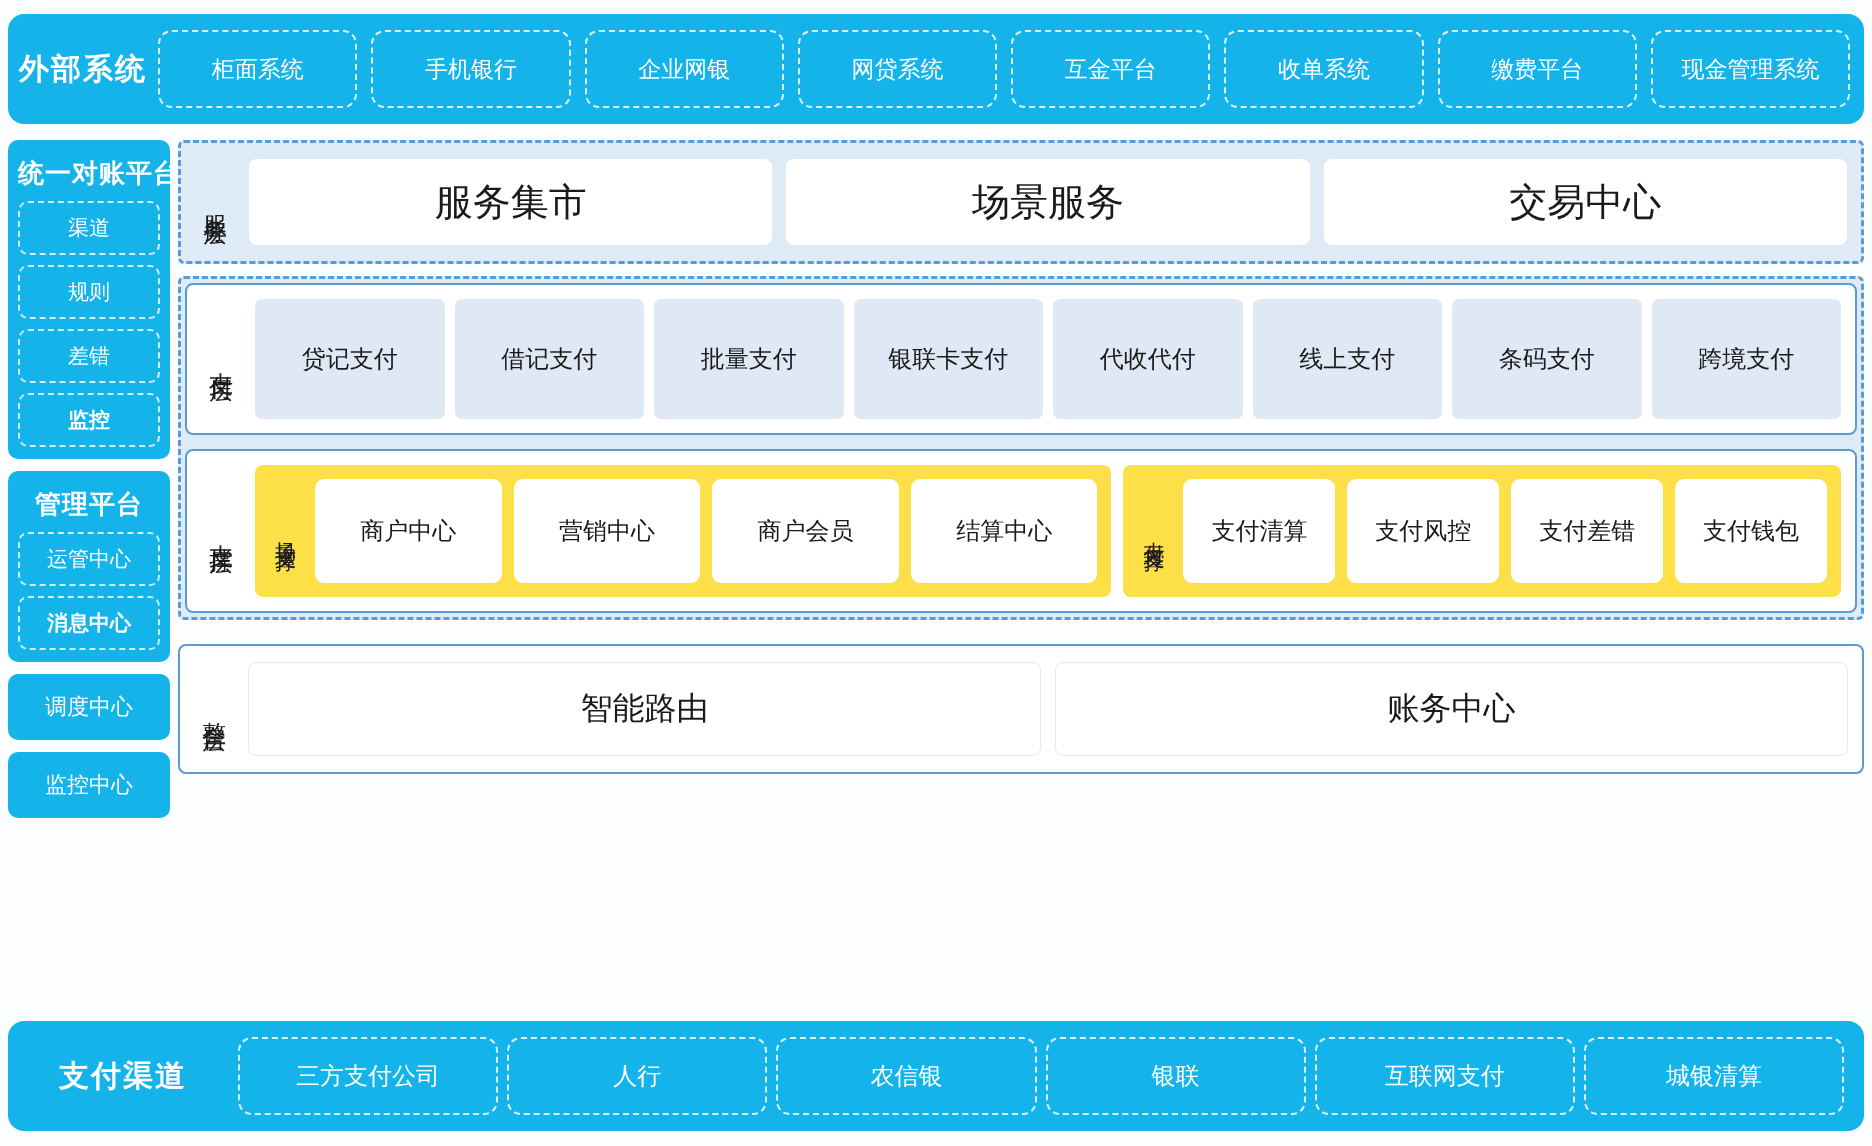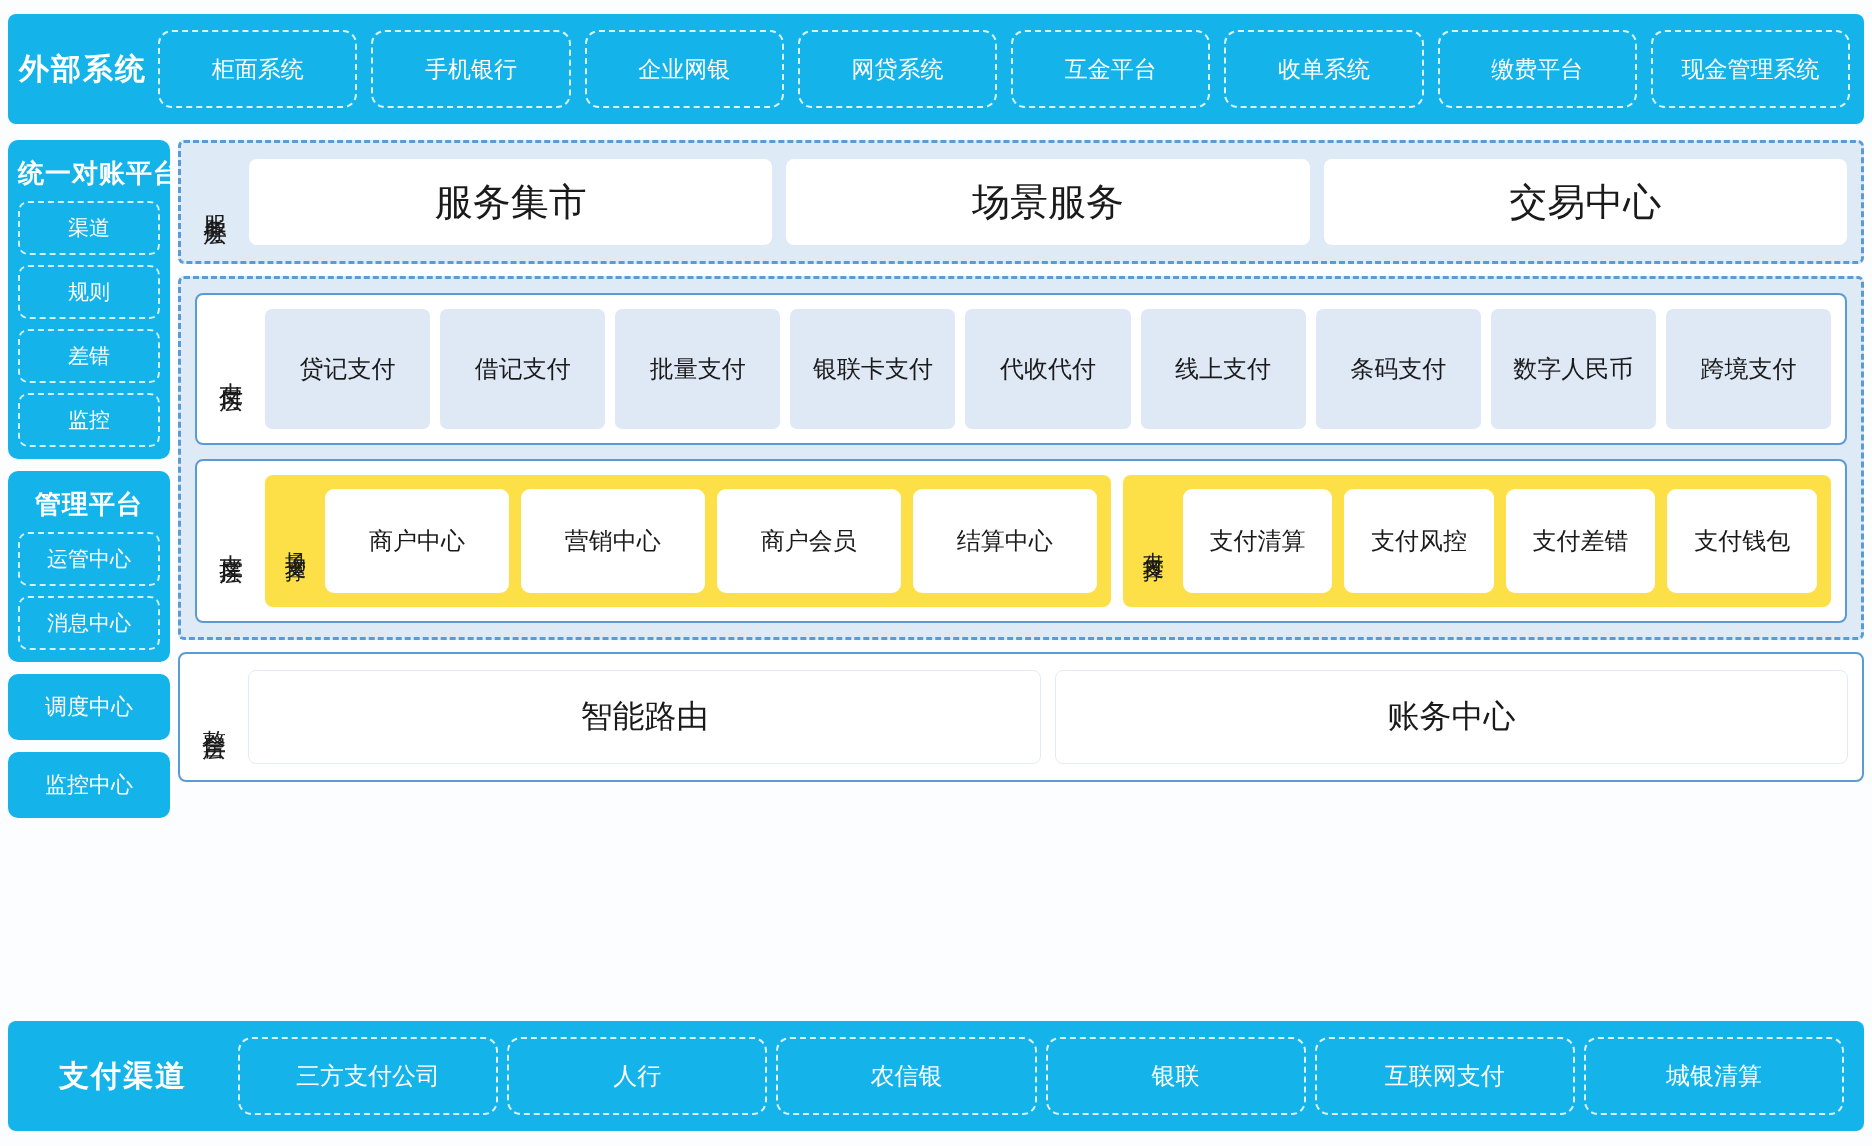--- a/index.html
+++ b/index.html
@@ -20,7 +20,7 @@
   .cyanbar{
     position:absolute;
     background:#14b4eb;
-    border-radius:8px;
+    border-radius:16px;
     display:flex;
     align-items:center;
     box-sizing:border-box;

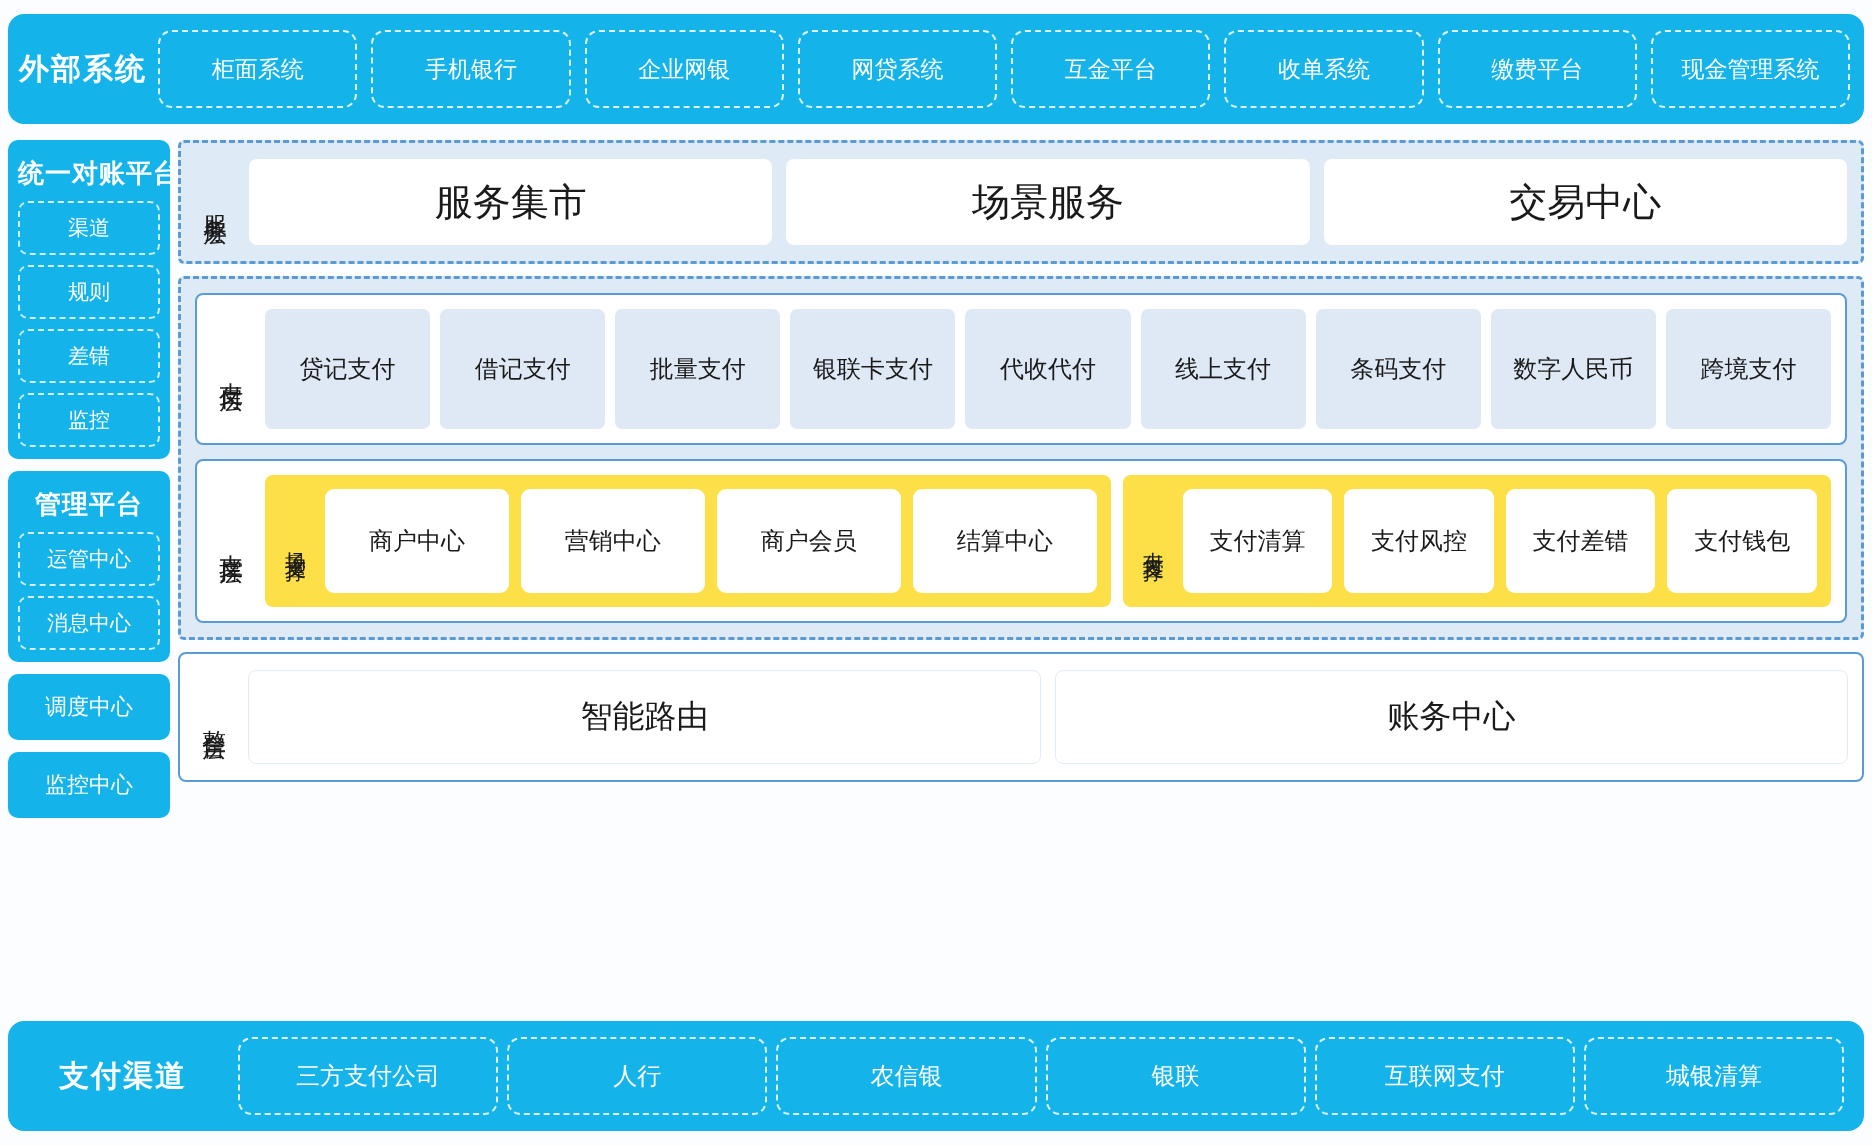--- a/index.html
+++ b/index.html
@@ -129,7 +129,7 @@
   #service-layer{padding:16px 14px;margin-bottom:12px;}
 
   
-  #mid-dash{padding:14px;margin-bottom:12px;}
+  #mid-dash{padding:4px;margin-bottom:24px;}
 
   .solidpanel{
     border:2px solid #5b9bd5;

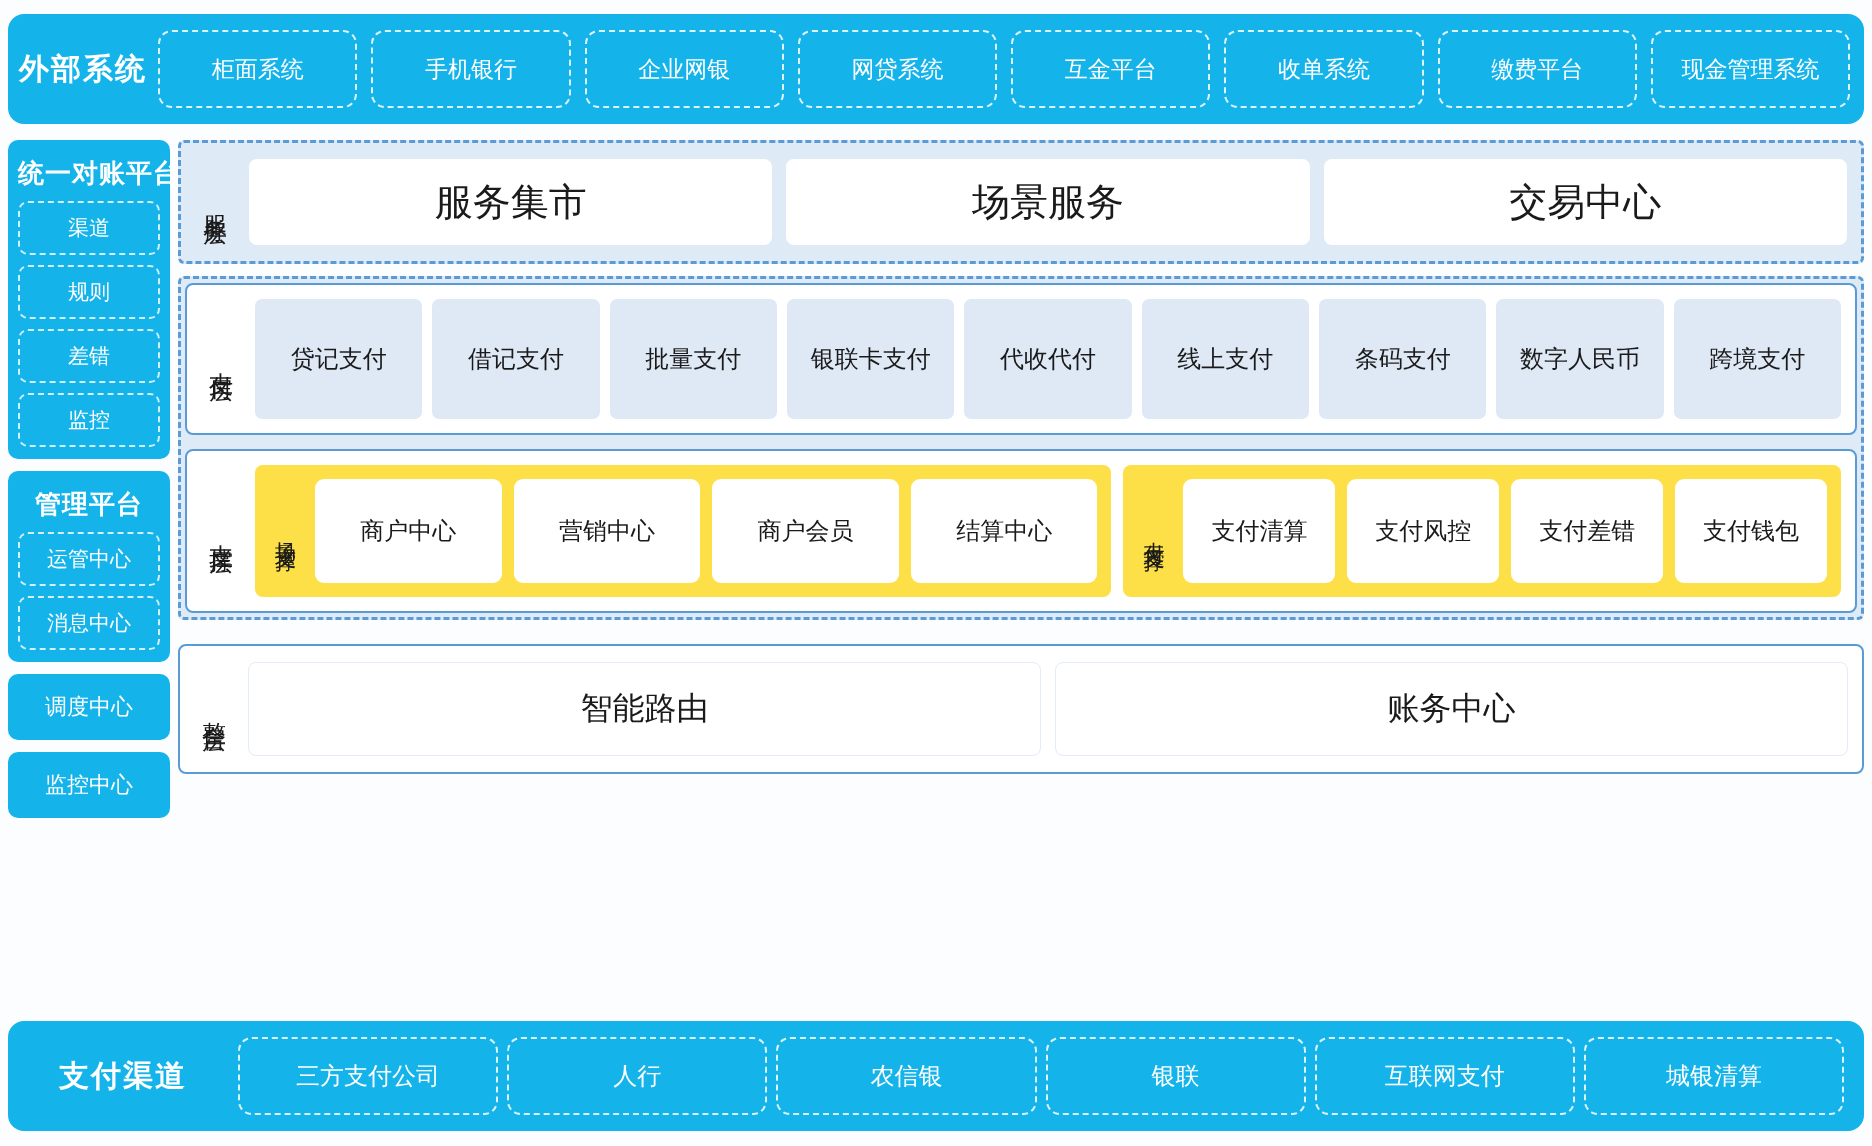--- a/index.html
+++ b/index.html
@@ -241,7 +241,6 @@
           <div class="tile">代收代付</div>
           <div class="tile">线上支付</div>
           <div class="tile">条码支付</div>
-          <div class="tile">数字人民币</div>
           <div class="tile">跨境支付</div>
         </div>
       </div>

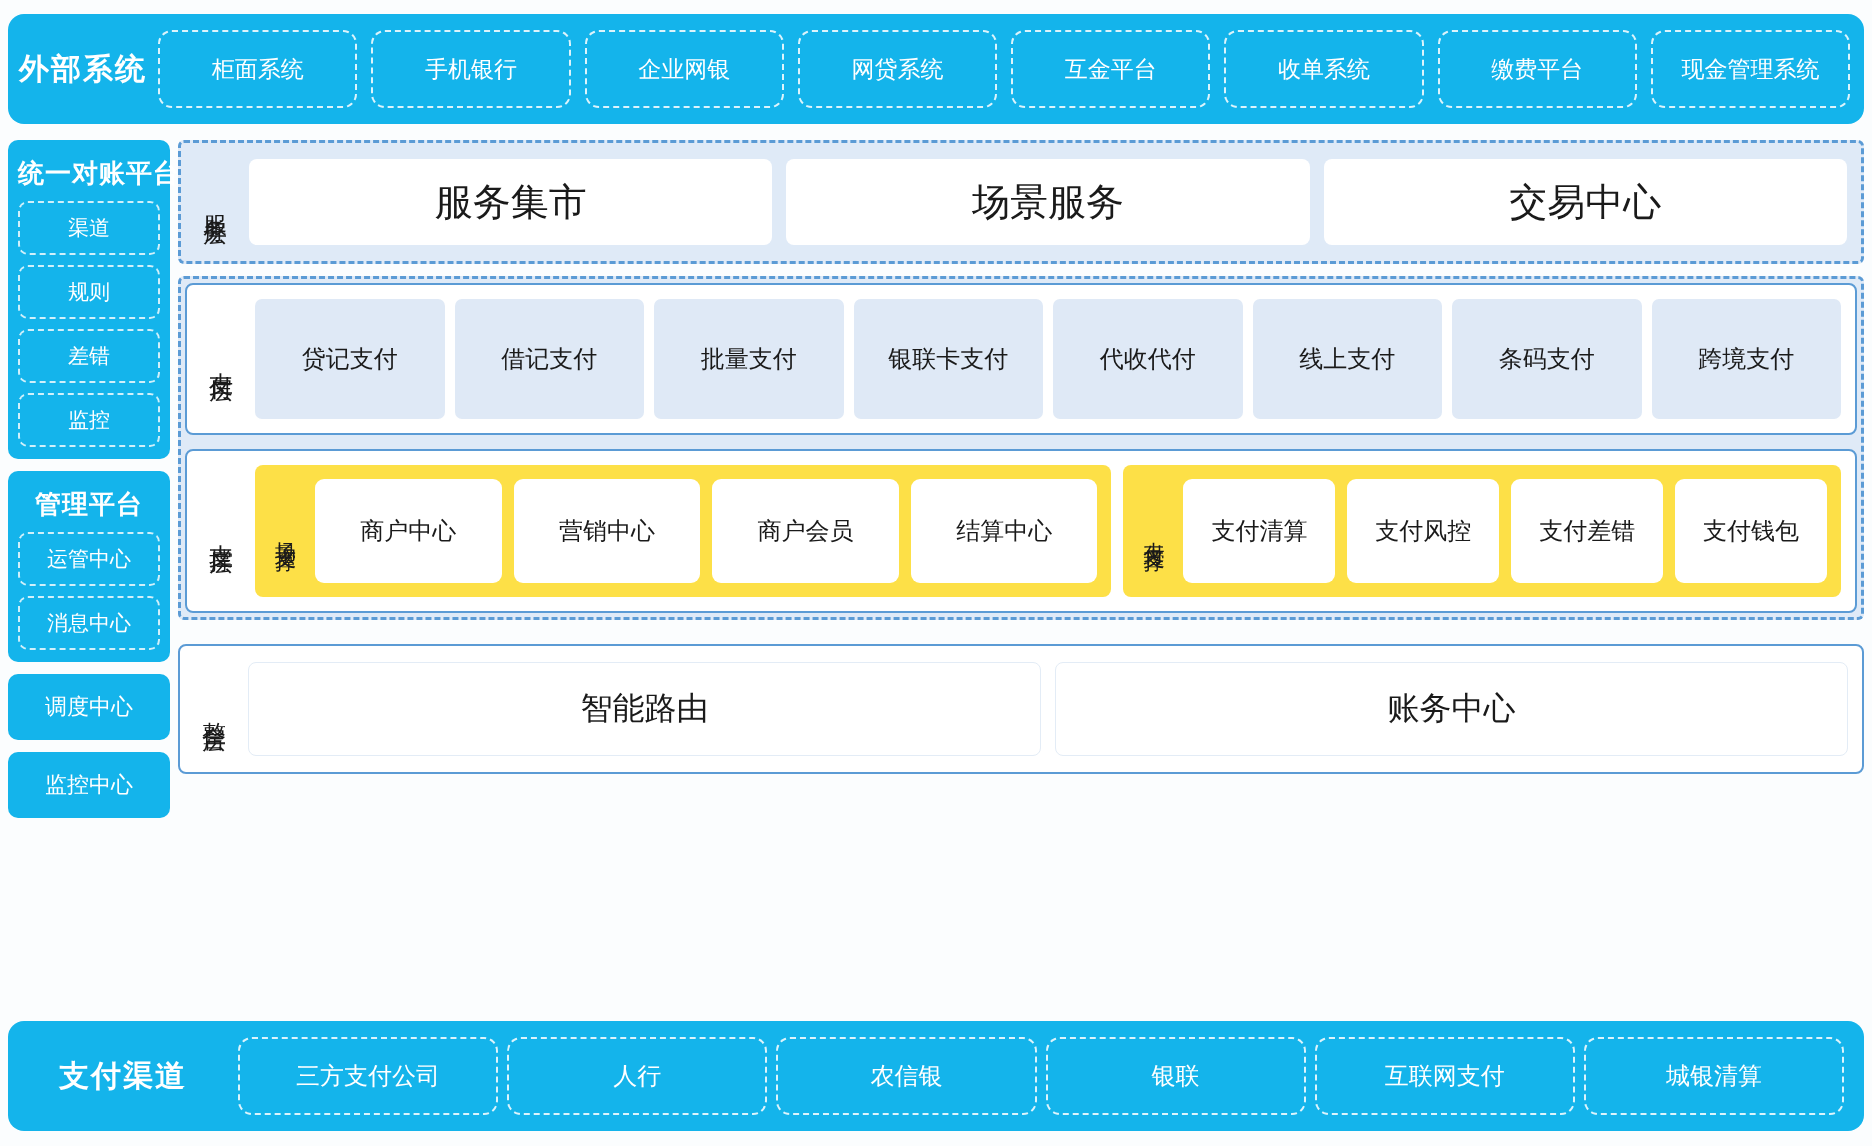--- a/index.html
+++ b/index.html
@@ -86,7 +86,7 @@
     margin-bottom:10px;
     white-space:nowrap;
   }
-  .lsub:last-child{margin-bottom:0;}
+  .lsub:last-child{margin-bottom:0;font-weight:bold;}
   .lsolid{
     background:#14b4eb;border-radius:10px;
     color:#fff;font-size:22px;text-align:center;

